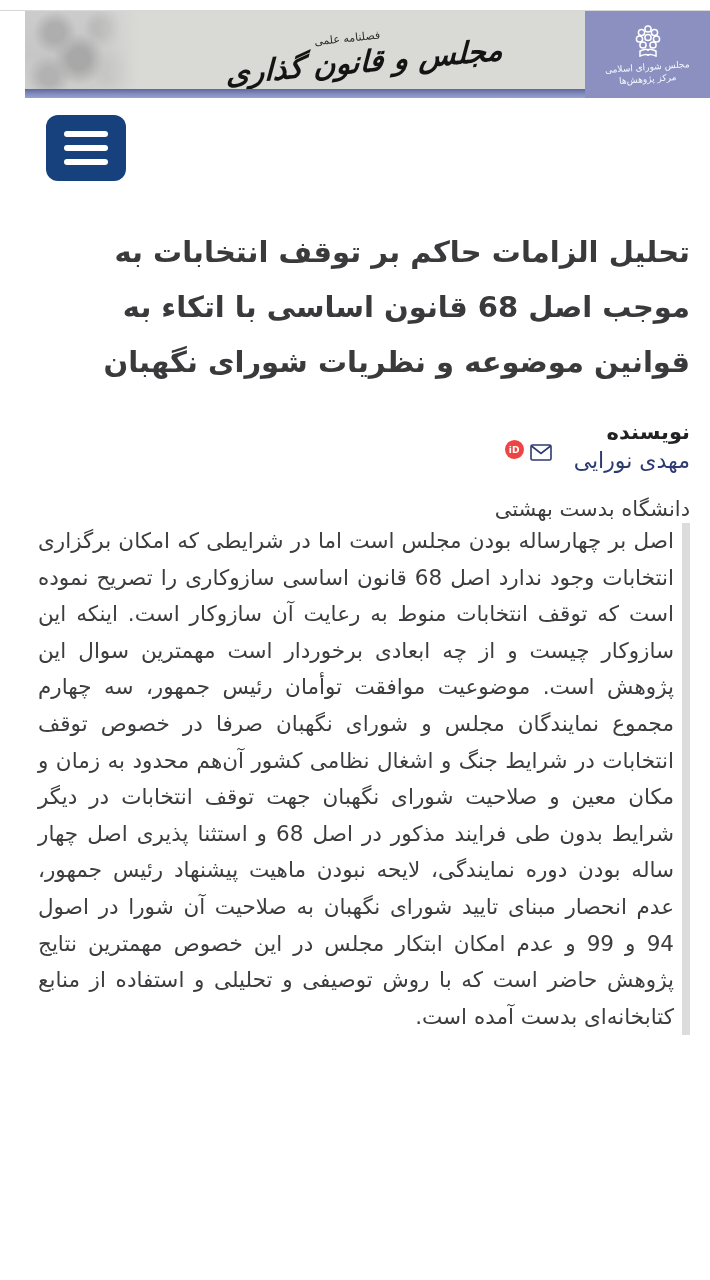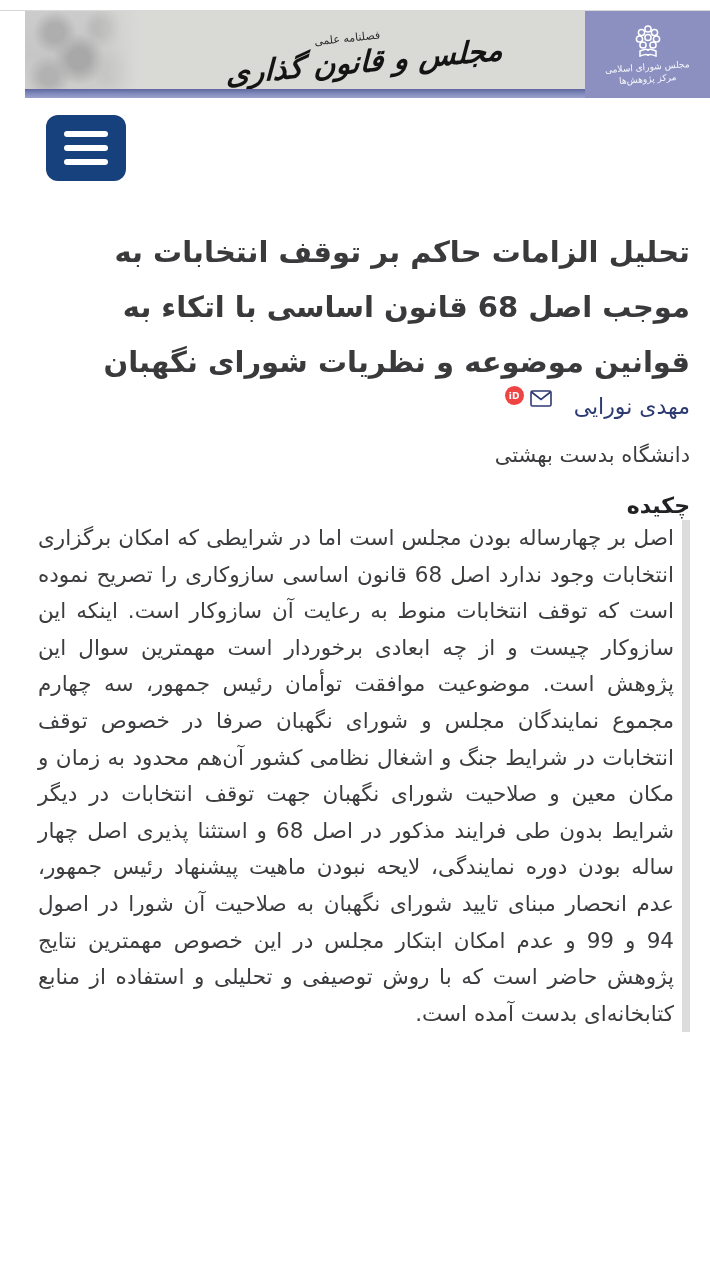--- a/index.html
+++ b/index.html
@@ -214,6 +214,7 @@
   <h1 class="article-title">تحلیل الزامات حاکم بر توقف انتخابات به موجب اصل 68 قانون اساسی با اتکاء به قوانین موضوعه و نظریات شورای نگهبان</h1>
 
 
+  <div class="authors-heading">نویسنده</div>
 
   <div class="author-row">
     <a class="author-name">مهدی نورایی</a>

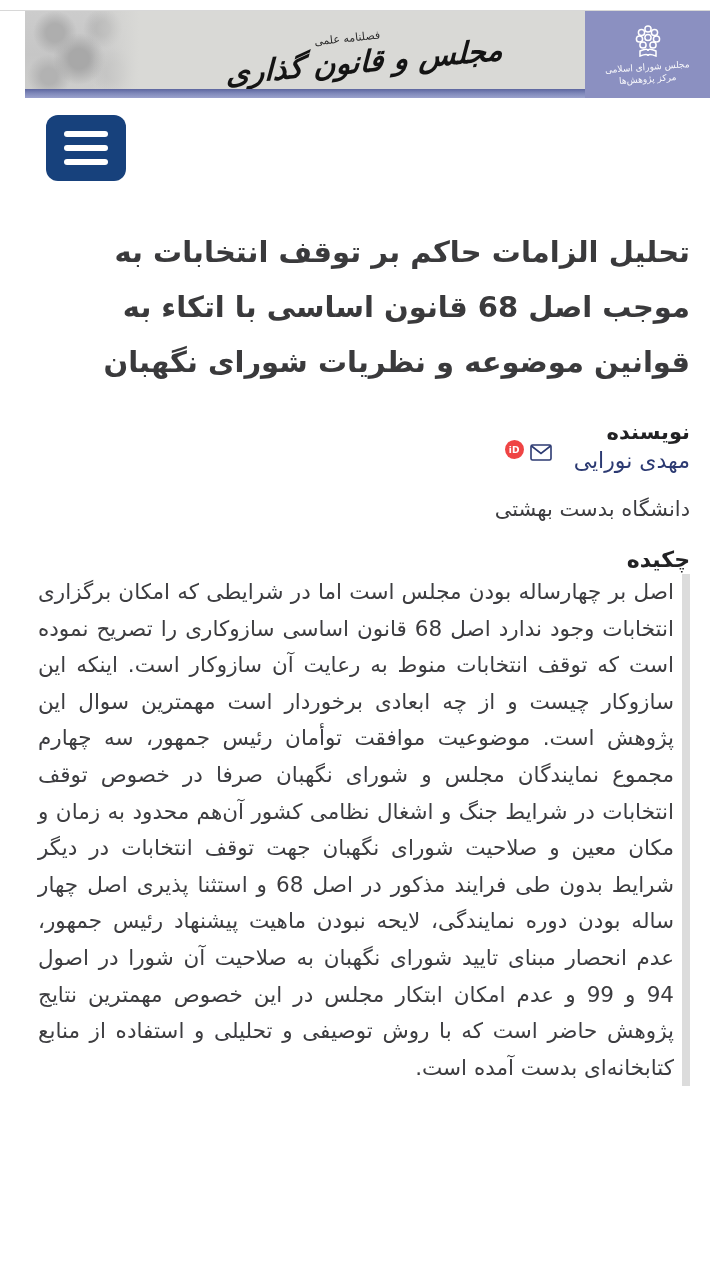--- a/index.html
+++ b/index.html
@@ -229,7 +229,6 @@
 
   <div class="affiliation">دانشگاه بدست بهشتی</div>
 
-  <div class="abstract-heading">چکیده</div>
 
   <blockquote class="abstract-quote">اصل بر چهارساله بودن مجلس است اما در شرایطی که امکان برگزاری انتخابات وجود ندارد اصل 68 قانون اساسی سازوکاری را تصریح نموده است که توقف انتخابات منوط به رعایت آن سازوکار است. اینکه این سازوکار چیست و از چه ابعادی برخوردار است مهمترین سوال این پژوهش است. موضوعیت موافقت توأمان رئیس جمهور، سه چهارم مجموع نمایندگان مجلس و شورای نگهبان صرفا در خصوص توقف انتخابات در شرایط جنگ و اشغال نظامی کشور آن‌هم محدود به زمان و مکان معین و صلاحیت شورای نگهبان جهت توقف انتخابات در دیگر شرایط بدون طی فرایند مذکور در اصل 68 و استثنا پذیری اصل چهار ساله بودن دوره نمایندگی، لایحه نبودن ماهیت پیشنهاد رئیس جمهور، عدم انحصار مبنای تایید شورای نگهبان به صلاحیت آن شورا در اصول 94 و 99 و عدم امکان ابتکار مجلس در این خصوص مهمترین نتایج پژوهش حاضر است که با روش توصیفی و تحلیلی و استفاده از منابع کتابخانه‌ای بدست آمده است.</blockquote>
 

